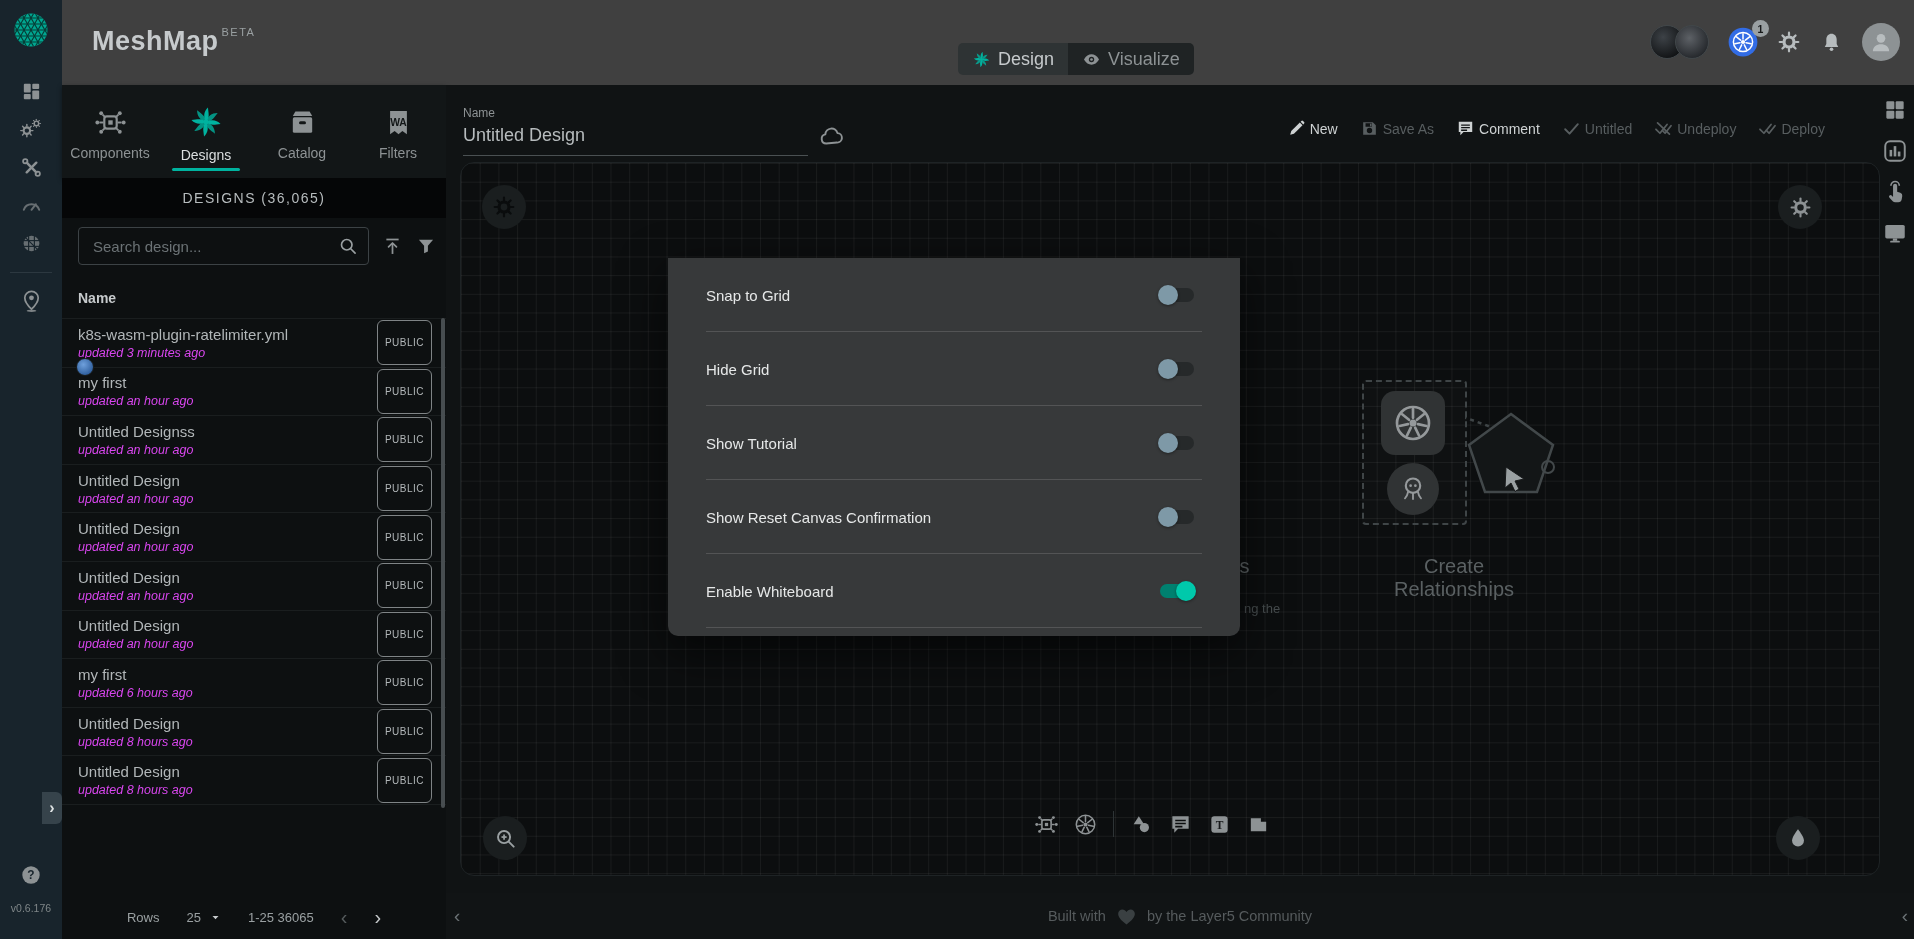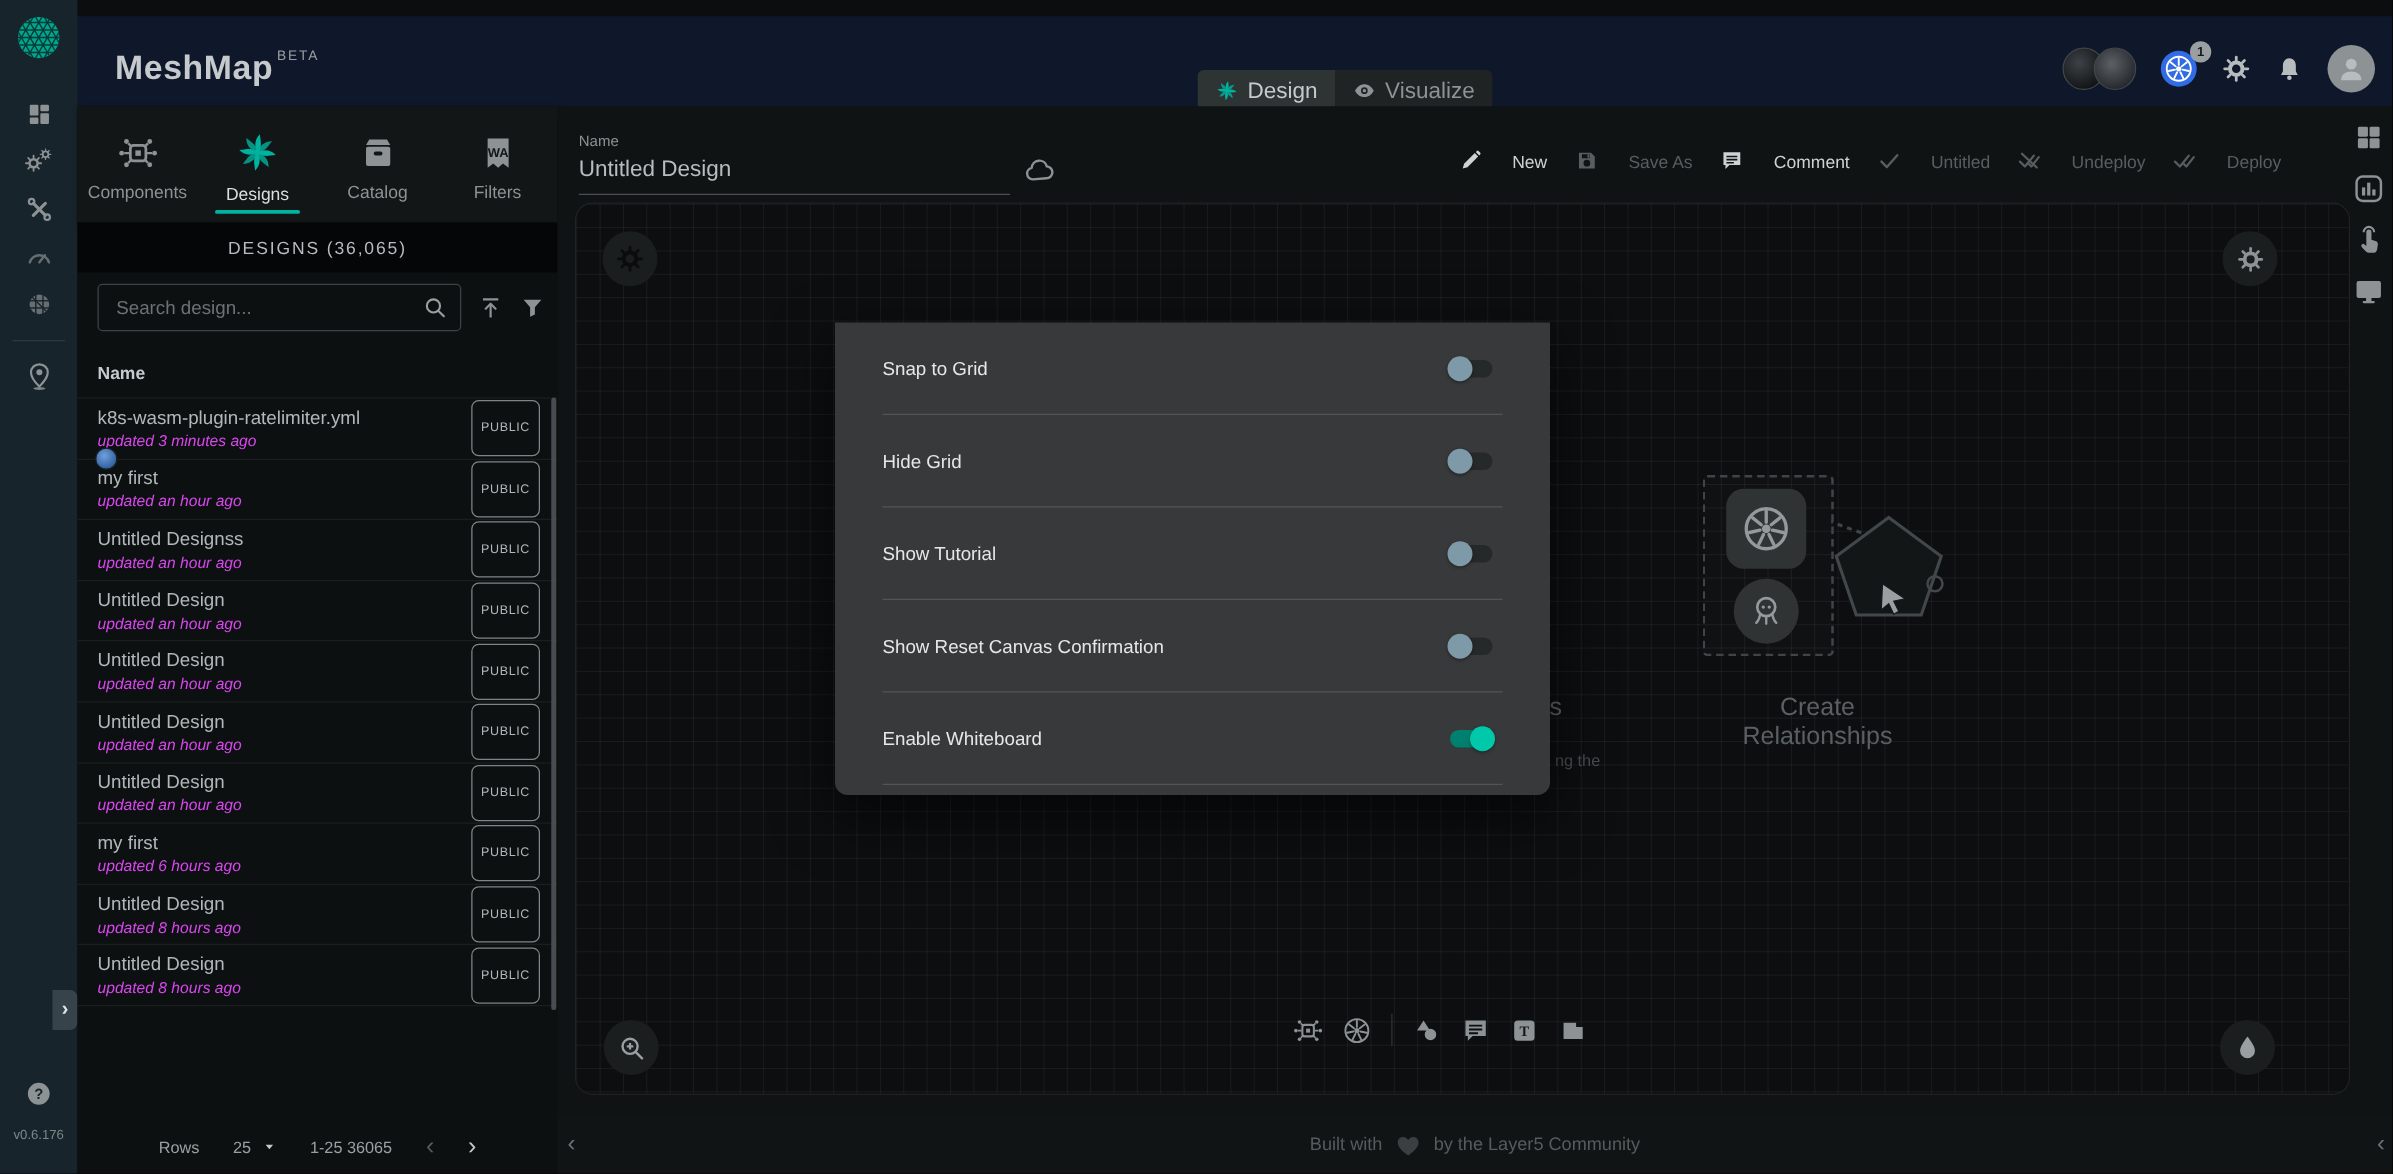--- a/index.html
+++ b/index.html
@@ -9,7 +9,7 @@
   .icon svg{width:100%;height:100%;display:block;}
 
   
-  .header{position:absolute;left:0;top:13px;width:1914px;height:85px;background:#0f172a;}
+  .header{position:absolute;left:0;top:0;width:1914px;height:85px;background:#404040;}
   .brand{position:absolute;left:92px;top:26px;font-size:27px;font-weight:bold;color:#c6cacc;letter-spacing:.5px;}
   .beta{font-size:11px;color:#9aa0a2;vertical-align:top;margin-left:3px;font-weight:normal;letter-spacing:1.5px;}
   .mode{position:absolute;left:958px;top:43px;height:32px;display:flex;border-radius:5px;overflow:hidden;}

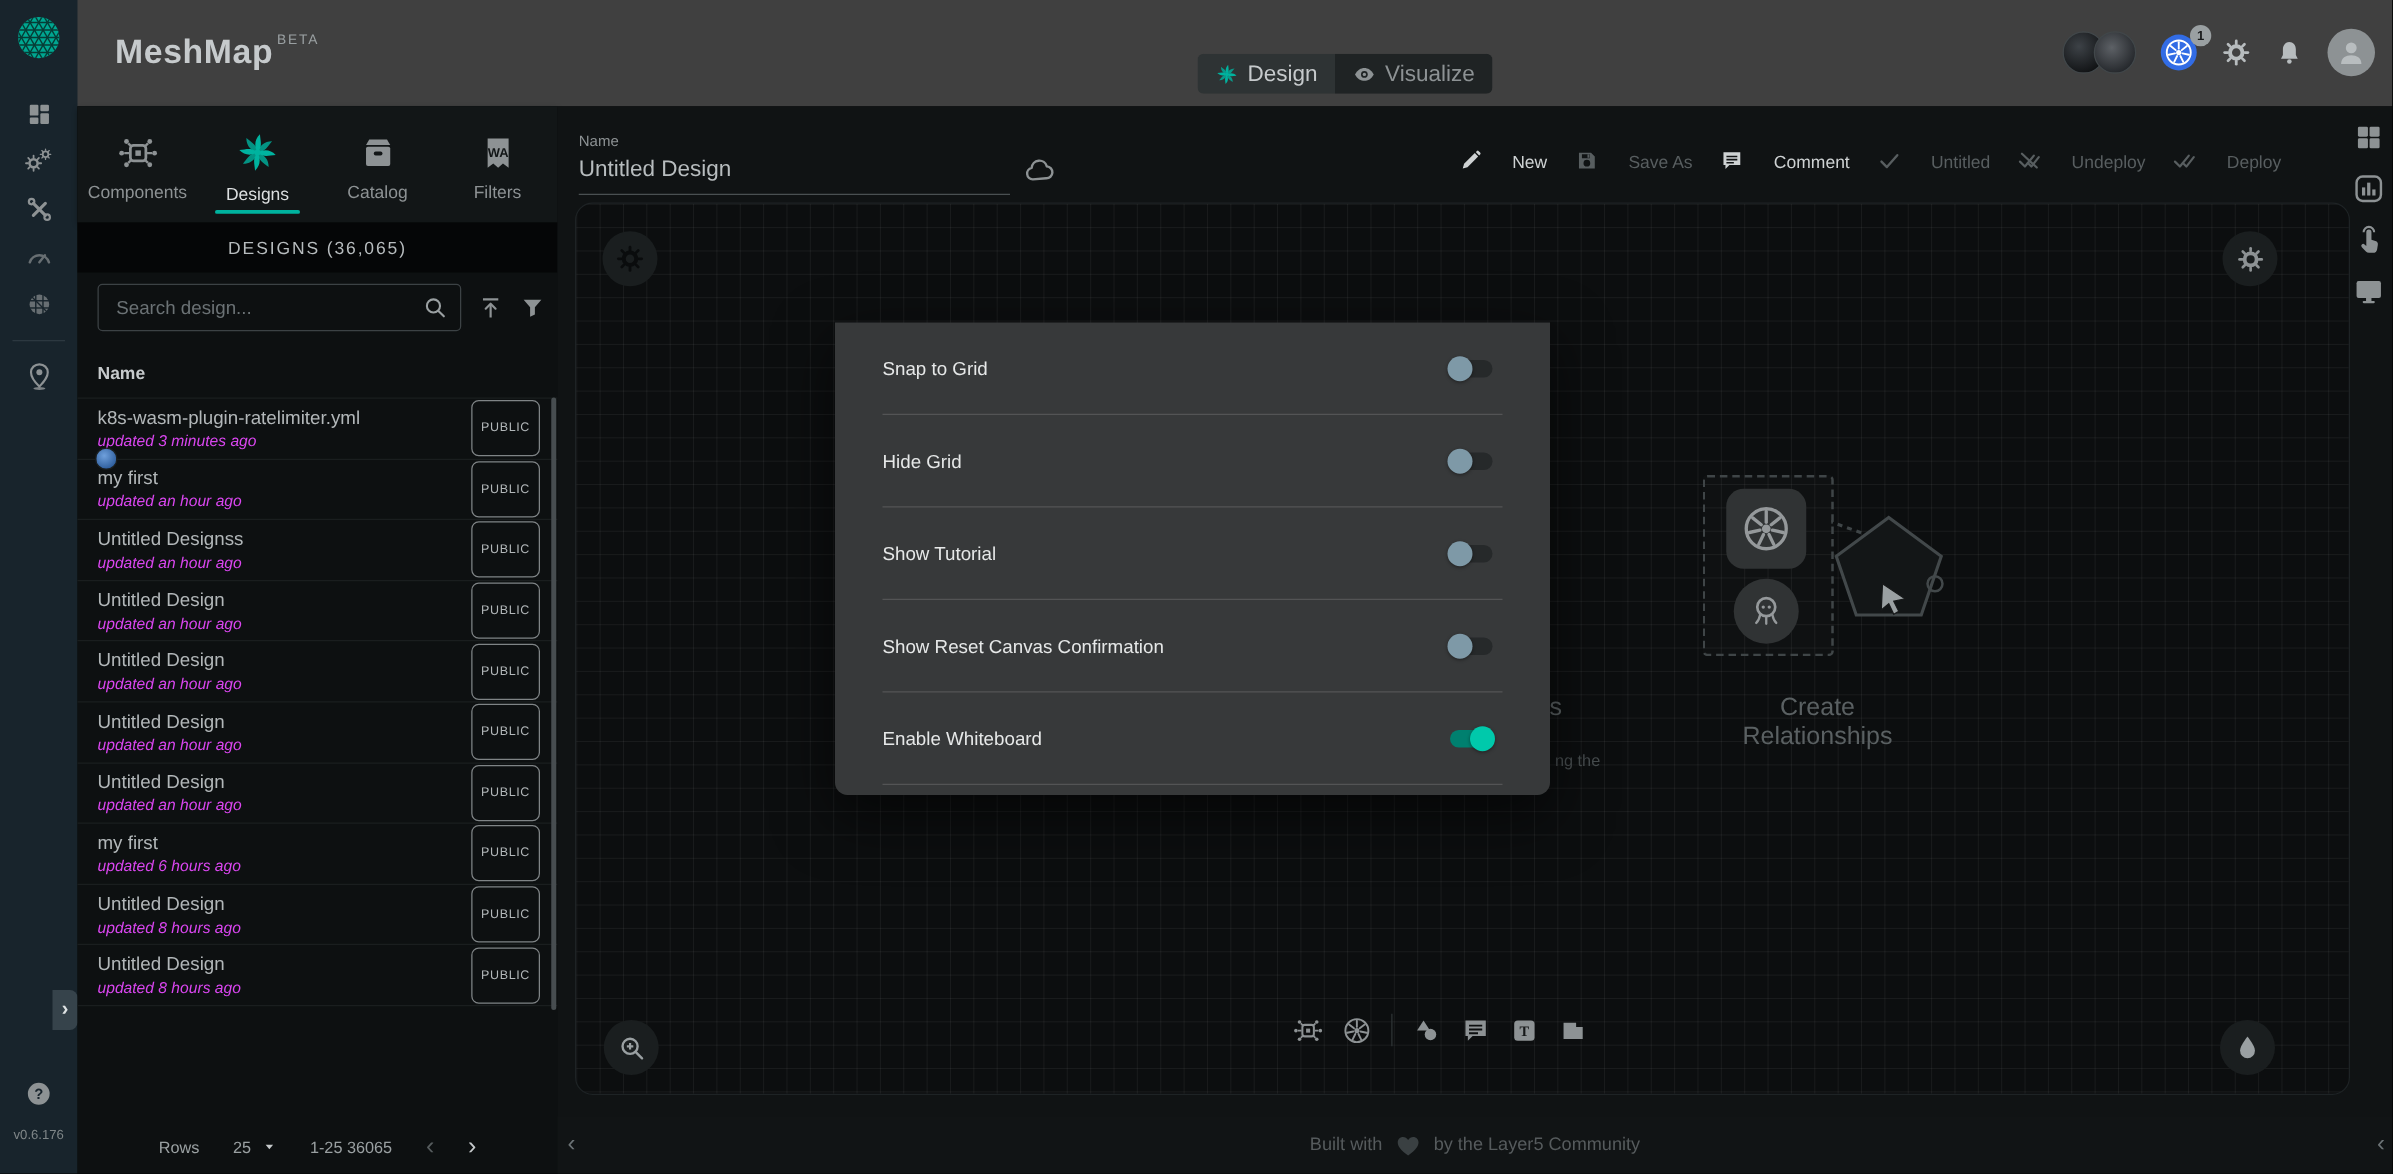--- a/index.html
+++ b/index.html
@@ -77,7 +77,7 @@
       border:none;border-bottom:1px solid #4a5052;outline:none;padding:0 0 9px 0;font-family:inherit;}
   .cloud-ind{position:absolute;left:372px;top:38px;width:27px;height:27px;color:#8d9294;}
   .actions{position:absolute;right:89px;top:34px;display:flex;align-items:center;gap:22px;}
-  .action{display:flex;align-items:center;gap:24px;font-size:14px;}
+  .action{display:flex;align-items:center;gap:4px;font-size:14px;}
   .action.enabled{color:#ced2d3;}
   .action.disabled{color:#585e60;}
   .canvas{position:absolute;left:14px;top:77px;width:1420px;height:714px;box-sizing:border-box;

